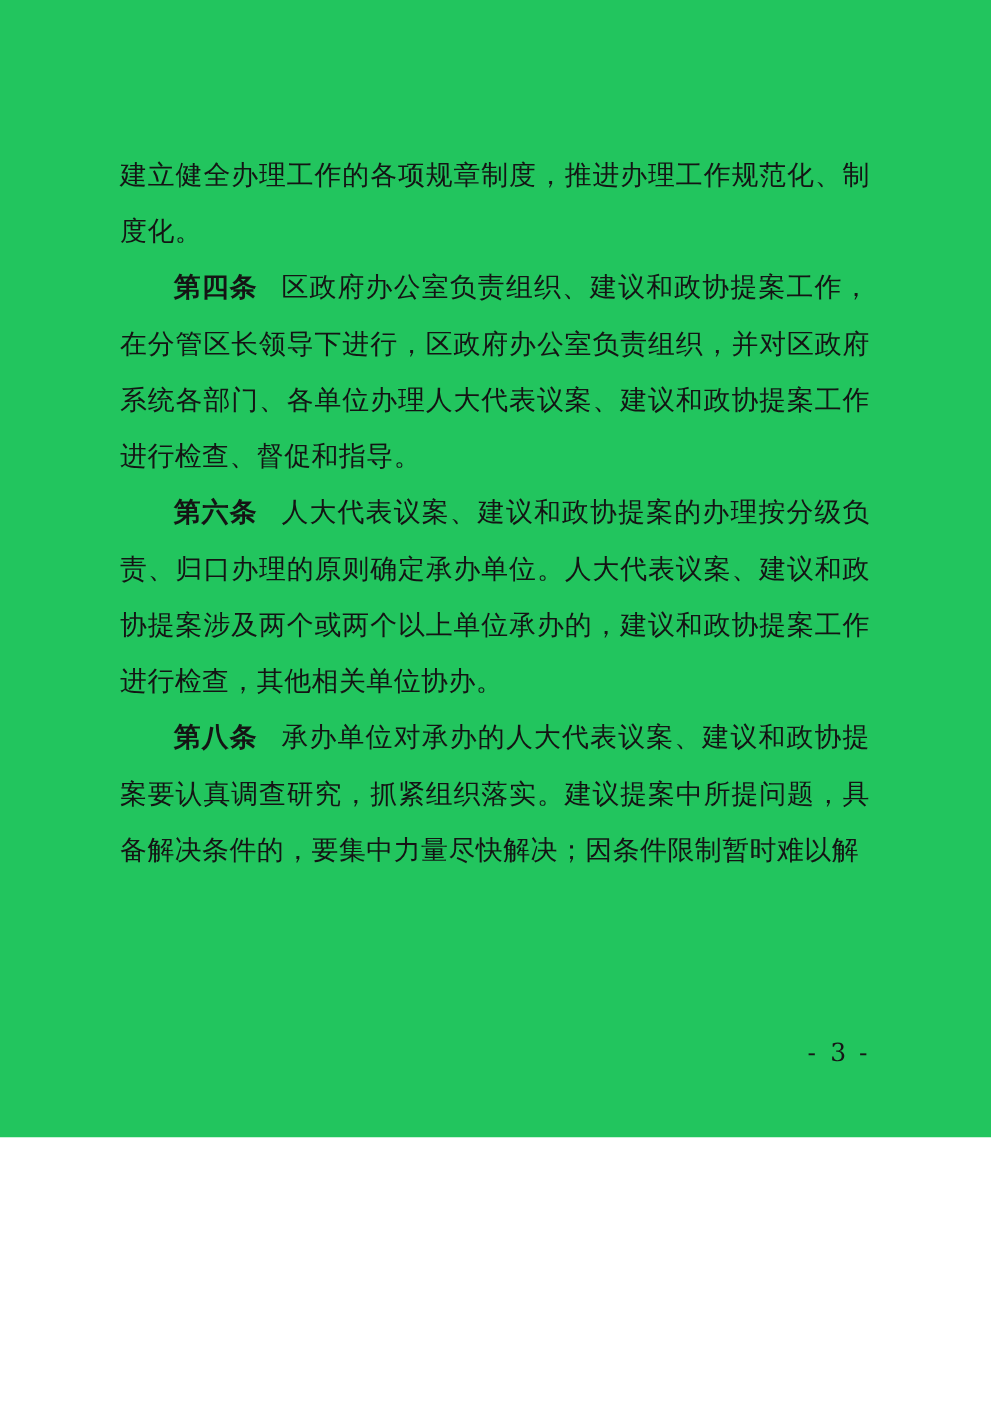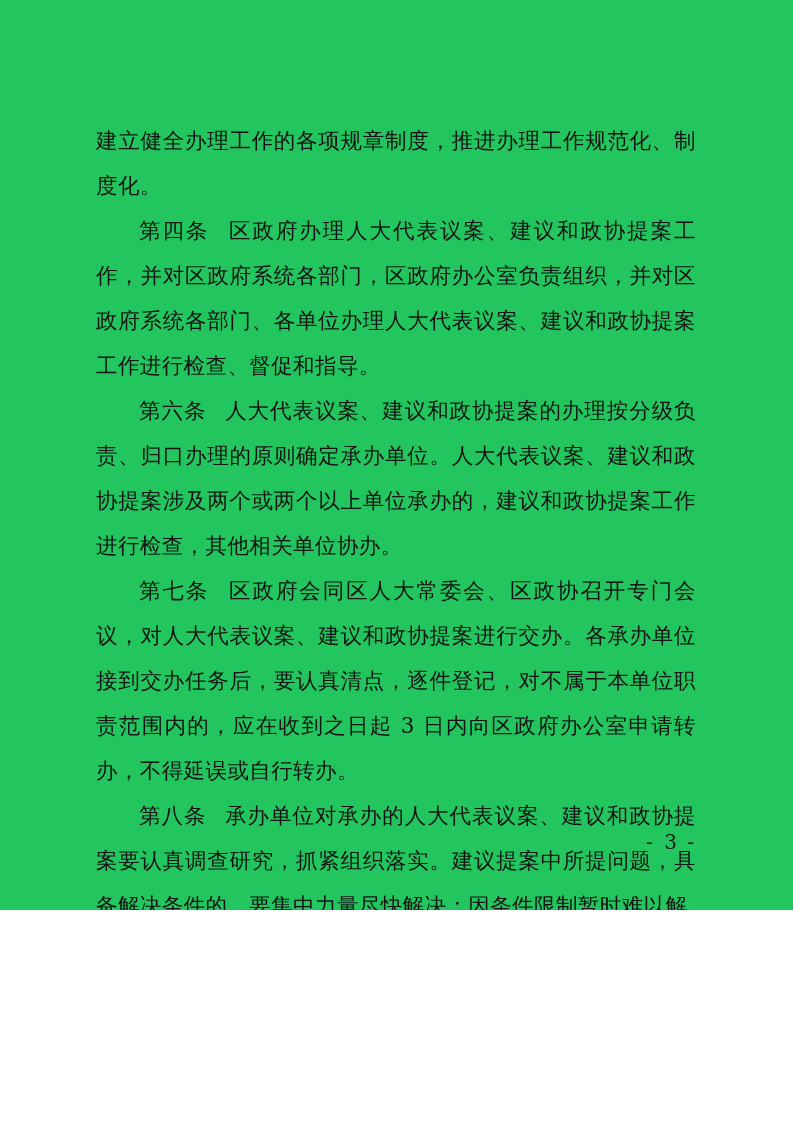--- a/index.html
+++ b/index.html
@@ -37,7 +37,7 @@
     text-indent: 2em;
   }
   .art-label {
-    font-weight: normal;
+    font-weight: bold;
   }
   .art-gap {
     display: inline-block;

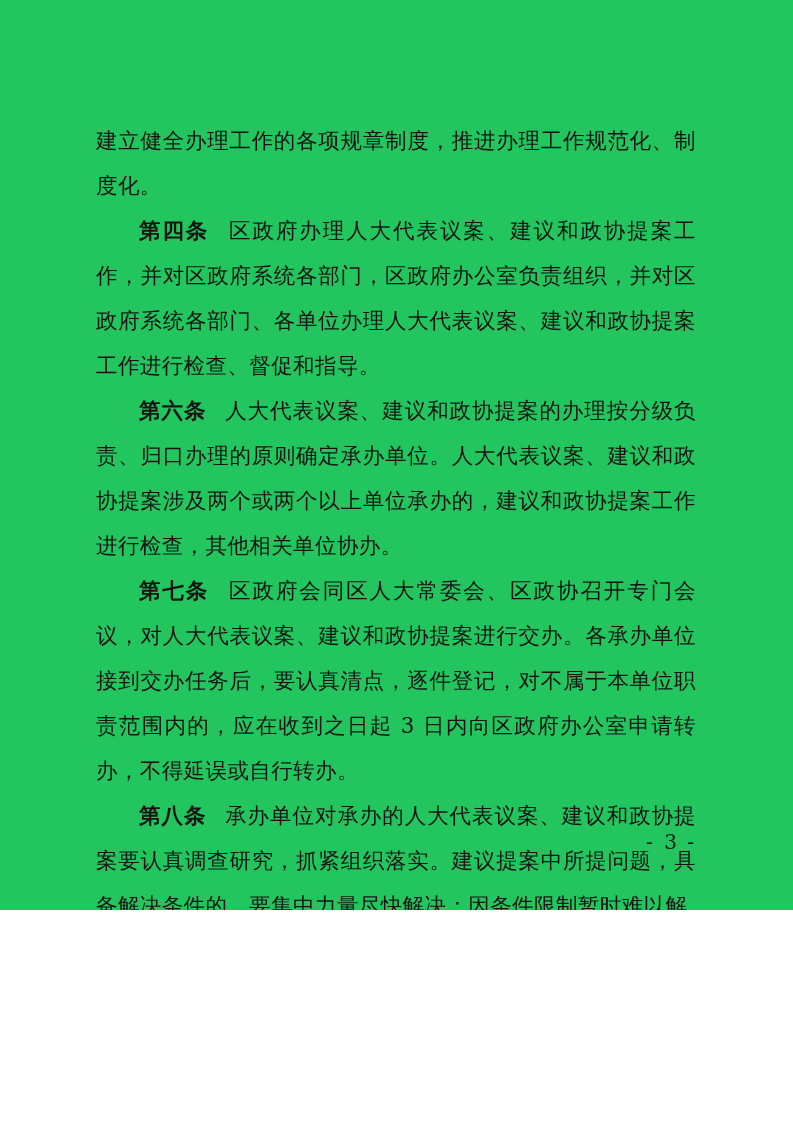--- a/index.html
+++ b/index.html
@@ -69,7 +69,7 @@
     </p>
 
     <p class="para indent">
-      <span class="art-label">第四条</span><span class="art-gap"></span><span>区政府办理人大代表议案、建议和政协提案工作，并对区政府系统各部门，区政府办公室负责组织，并对区政府系统各部门、各单位办理人大代表议案、建议和政协提案工作进行检查、督促和指导。</span>
+      <span class="art-label">第四条</span><span class="art-gap"></span><span>区政府办公室负责组织、建议和政协提案工作，在分管区长领导下进行，区政府办公室负责组织，并对区政府系统各部门、各单位办理人大代表议案、建议和政协提案工作进行检查、督促和指导。</span>
     </p>
 
 

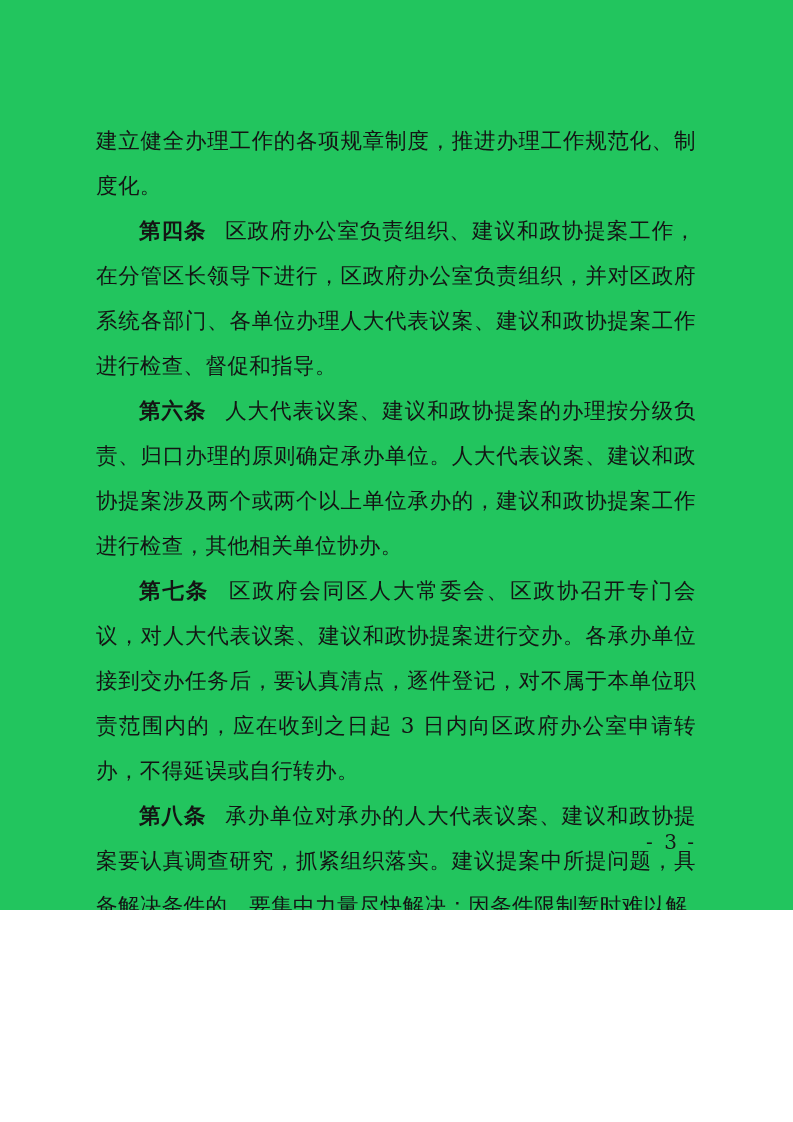--- a/index.html
+++ b/index.html
@@ -77,9 +77,6 @@
       <span class="art-label">第六条</span><span class="art-gap"></span><span>人大代表议案、建议和政协提案的办理按分级负责、归口办理的原则确定承办单位。人大代表议案、建议和政协提案涉及两个或两个以上单位承办的，建议和政协提案工作进行检查，其他相关单位协办。</span>
     </p>
 
-    <p class="para indent">
-      <span class="art-label">第七条</span><span class="art-gap"></span><span>区政府会同区人大常委会、区政协召开专门会议，对人大代表议案、建议和政协提案进行交办。各承办单位接到交办任务后，要认真清点，逐件登记，对不属于本单位职责范围内的，应在收到之日起 3 日内向区政府办公室申请转办，不得延误或自行转办。</span>
-    </p>
 
     <p class="para indent">
       <span class="art-label">第八条</span><span class="art-gap"></span><span>承办单位对承办的人大代表议案、建议和政协提案要认真调查研究，抓紧组织落实。建议提案中所提问题，具备解决条件的，要集中力量尽快解决；因条件限制暂时难以解</span>

